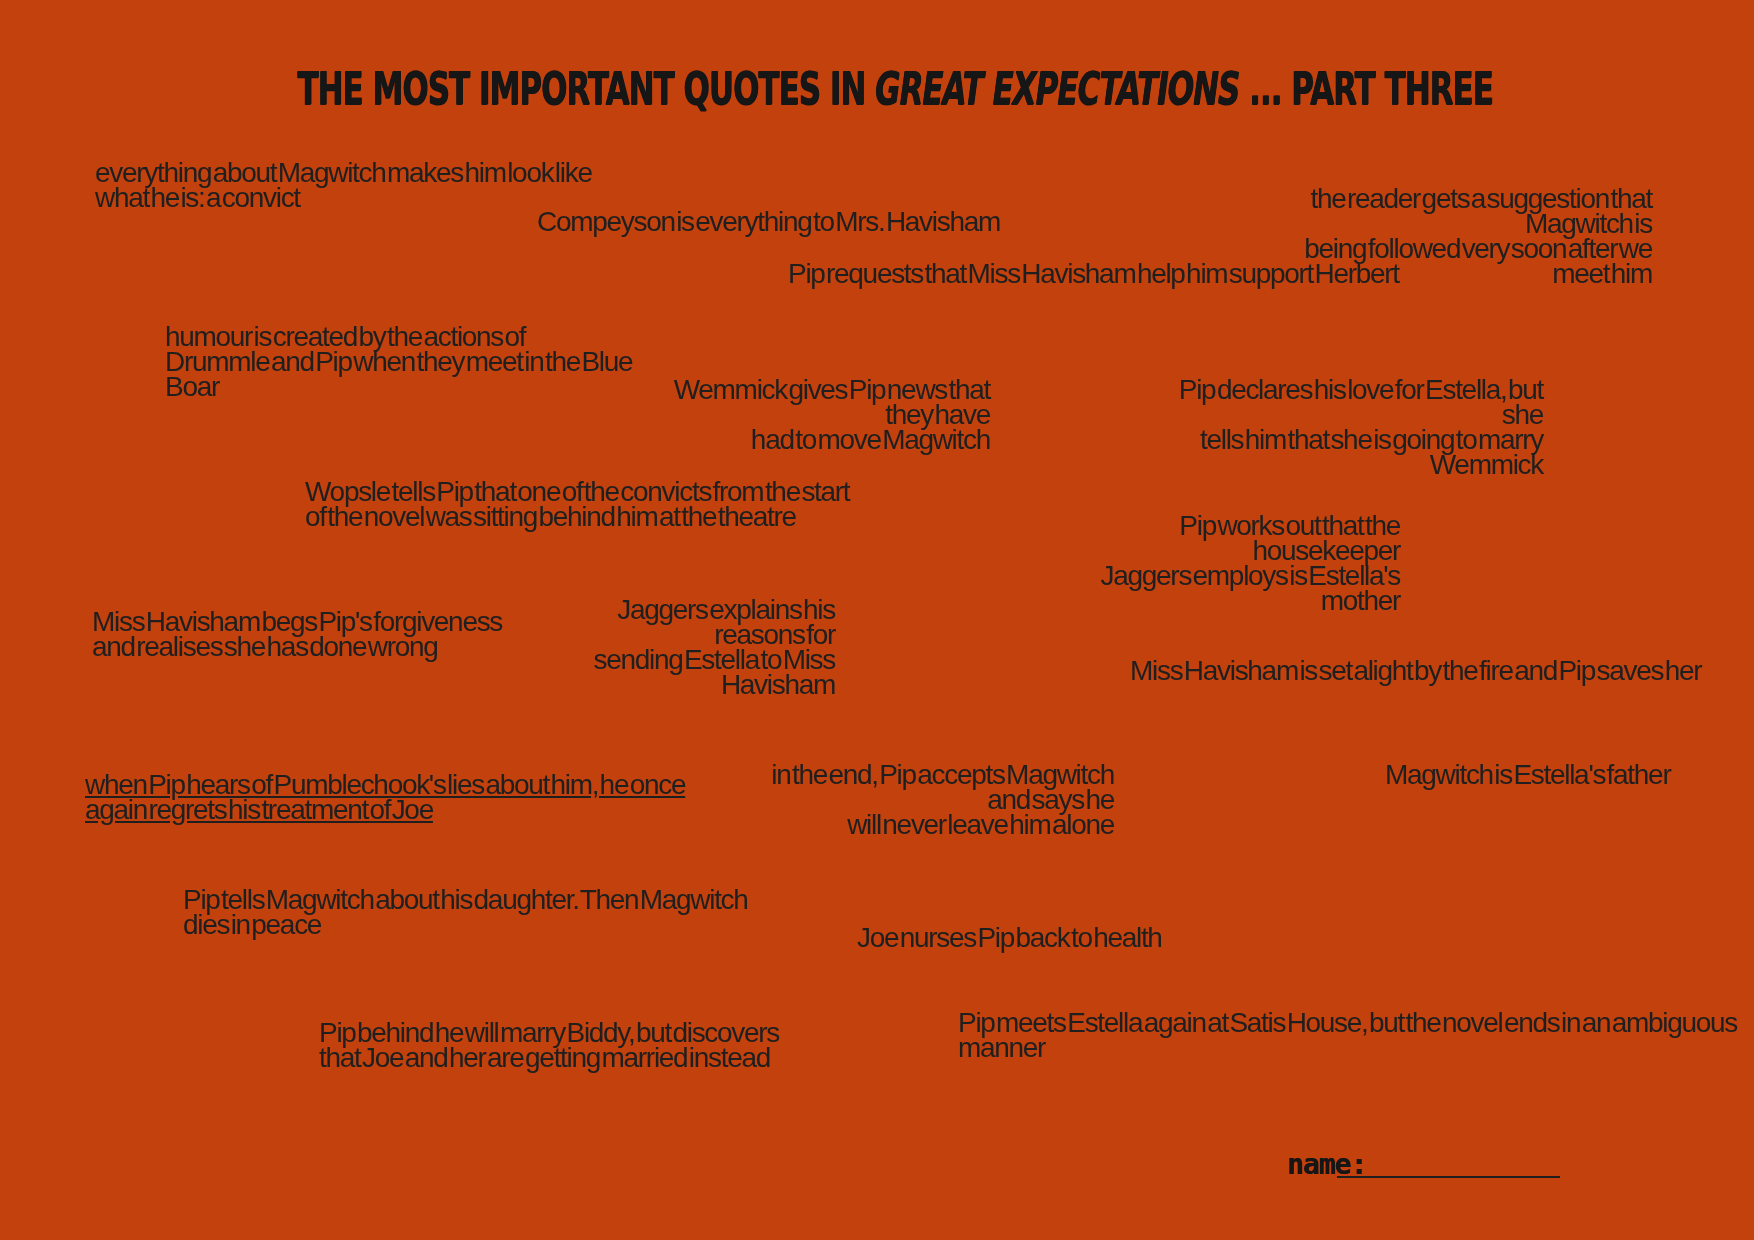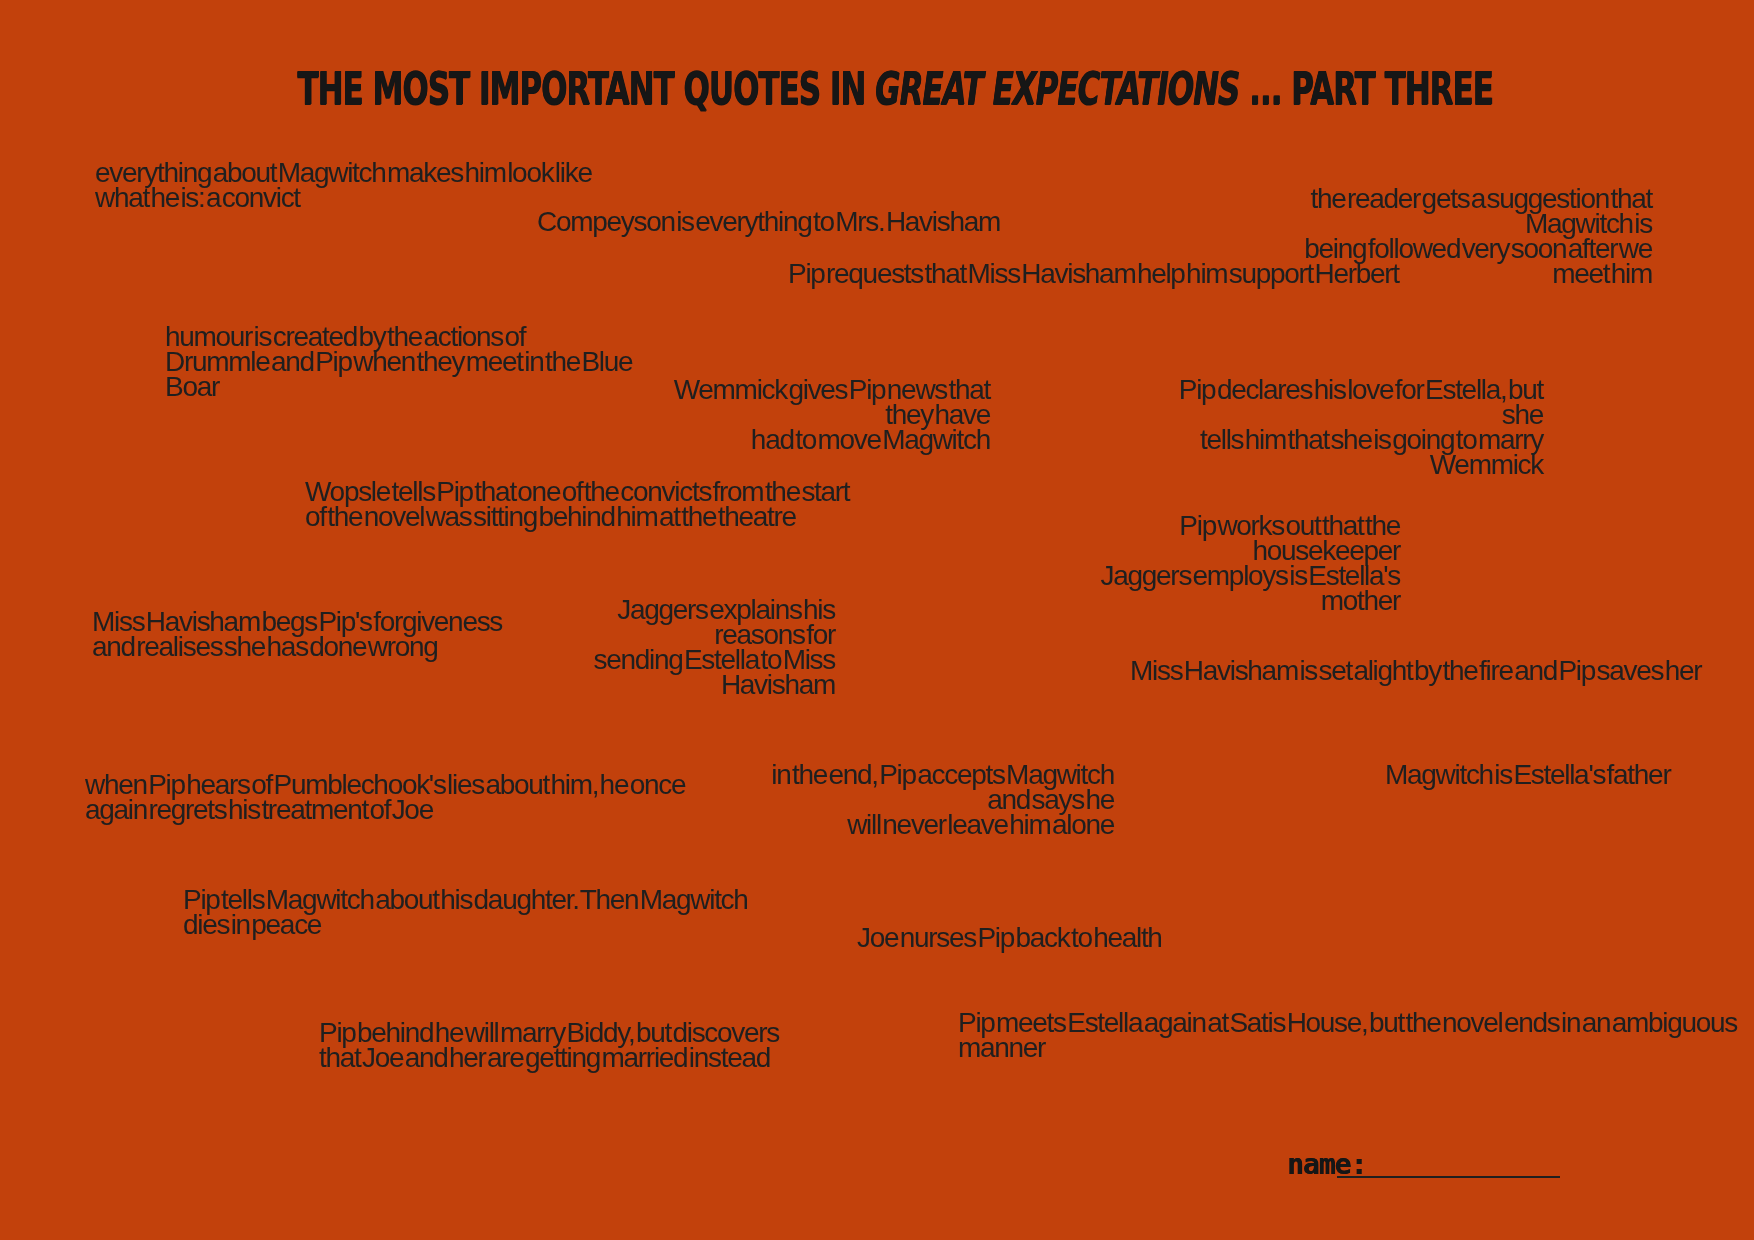--- a/index.html
+++ b/index.html
@@ -89,7 +89,7 @@
   <div class="note center" style="left:535px; top:597px; width:300px;">Jaggers explains his reasons for
 sending Estella to Miss Havisham</div>
   <div class="note" style="left:1106px; top:658px;margin-left:24px;">Miss Havisham is set alight by the fire and Pip saves her</div>
-  <div class="note" style="left:85px;  top:772px;">when Pip hears of Pumblechook's lies about him, he once
+  <div class="note" style="left:85px;  top:772px;text-decoration:underline;">when Pip hears of Pumblechook's lies about him, he once
 again regrets his treatment of Joe</div>
   <div class="note center" style="left:752px; top:762px; width:362px;">in the end, Pip accepts Magwitch and says he
 will never leave him alone</div>

